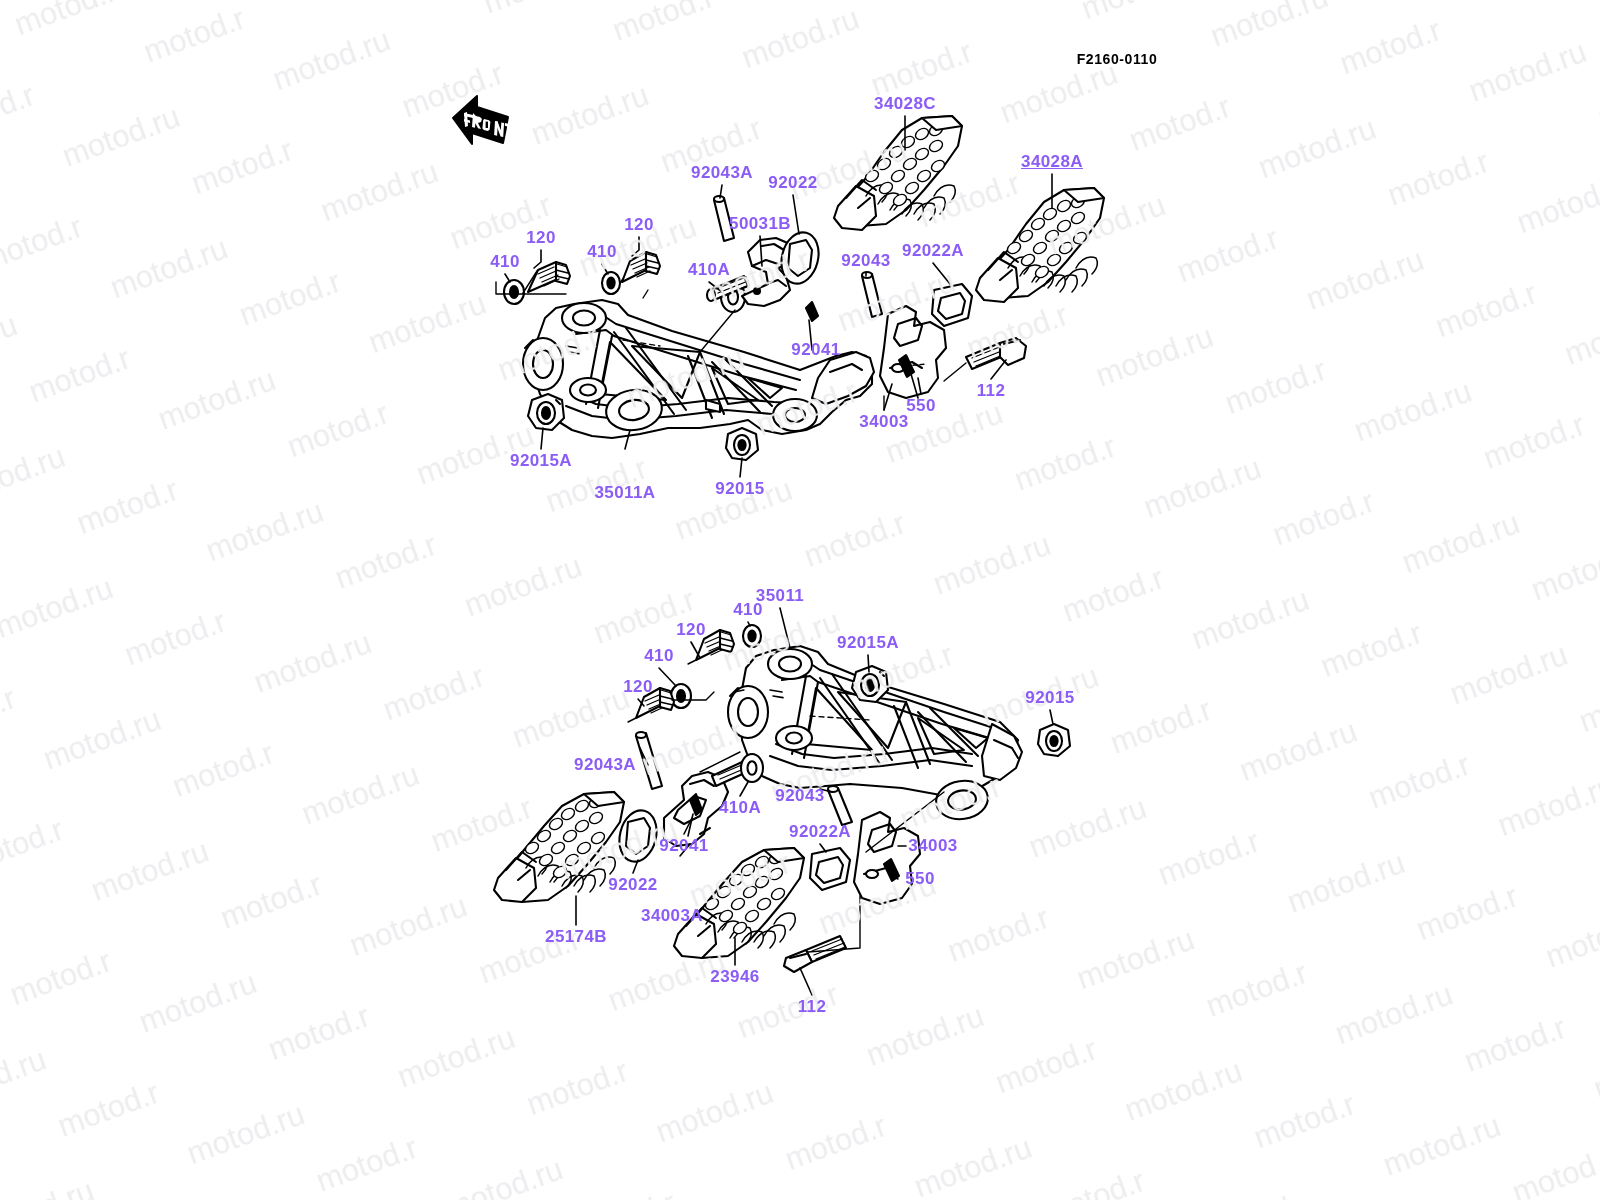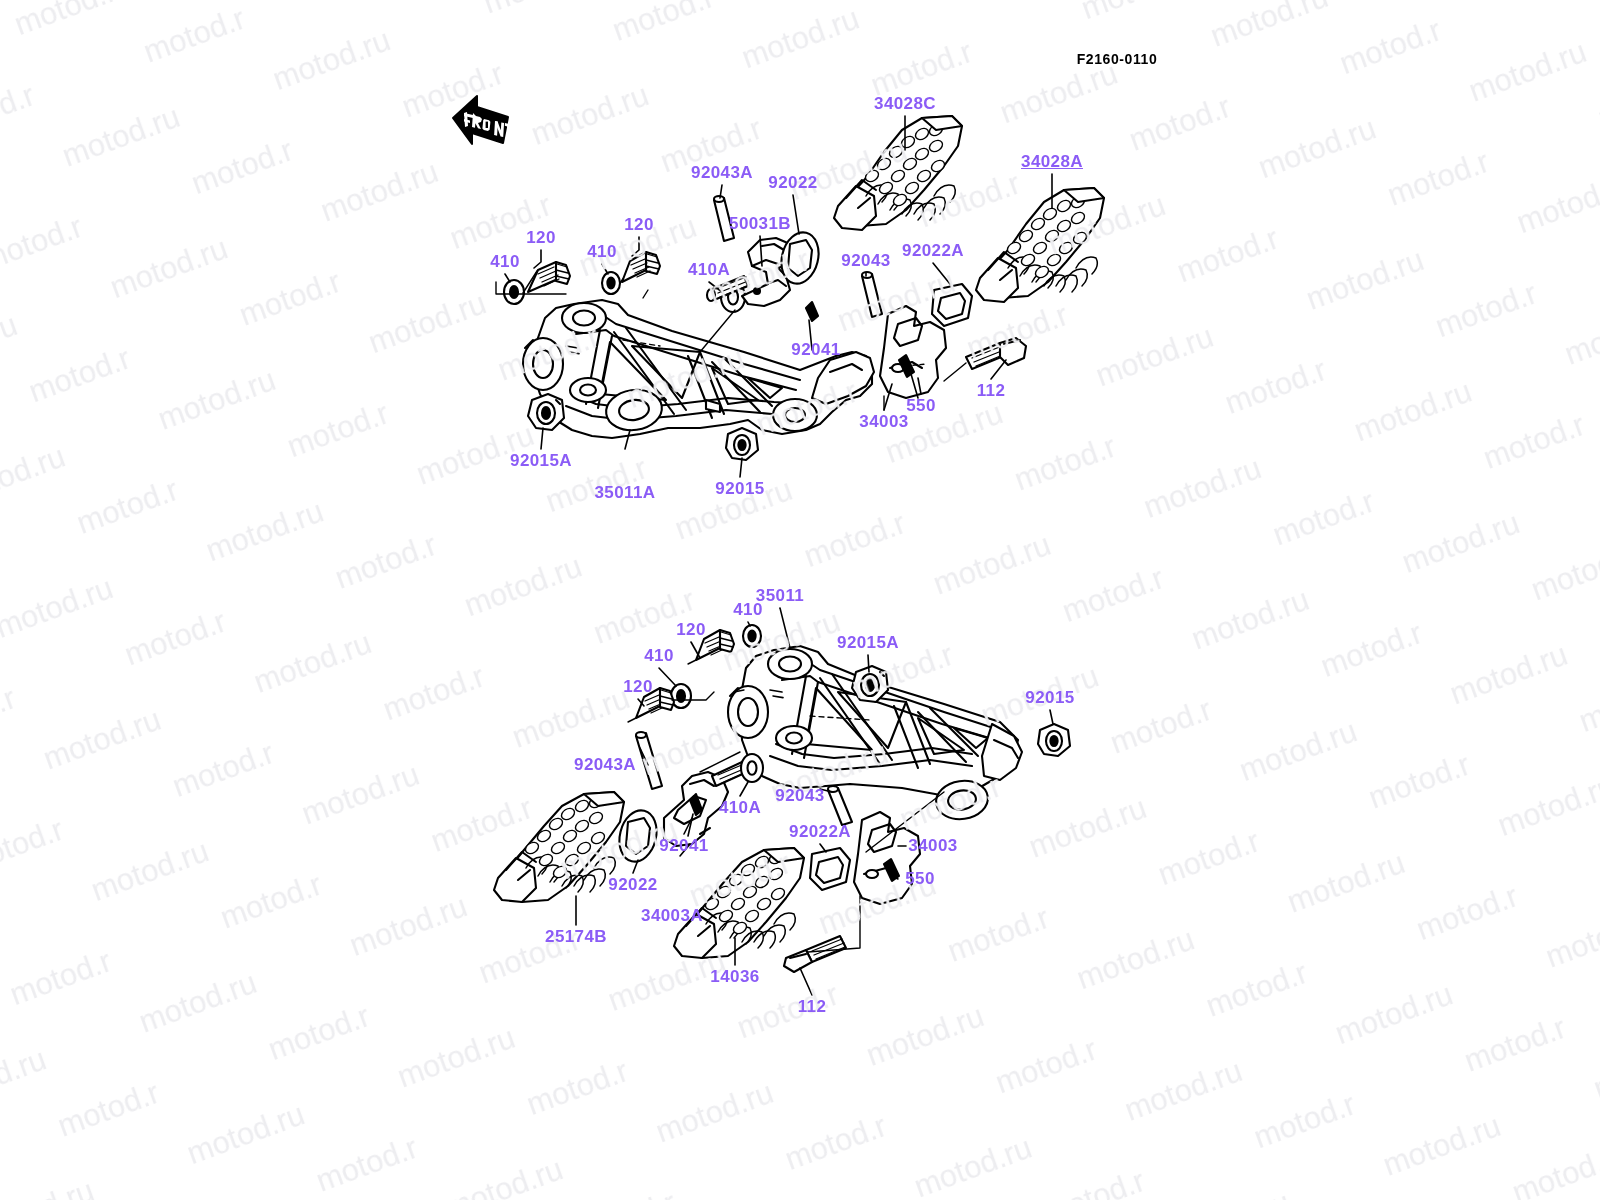--- a/index.html
+++ b/index.html
@@ -610,7 +610,7 @@
     <div class="lbl" style="left:920px;top:879px;">550</div>
     <div class="lbl" style="left:633px;top:885px;">92022</div>
     <div class="lbl" style="left:576px;top:937px;">25174B</div>
-    <div class="lbl" style="left:735px;top:977px;">14036</div>
+    <div class="lbl" style="left:735px;top:977px;">23946</div>
     <div class="lbl" style="left:812px;top:1007px;">112</div>
   </div>
 

